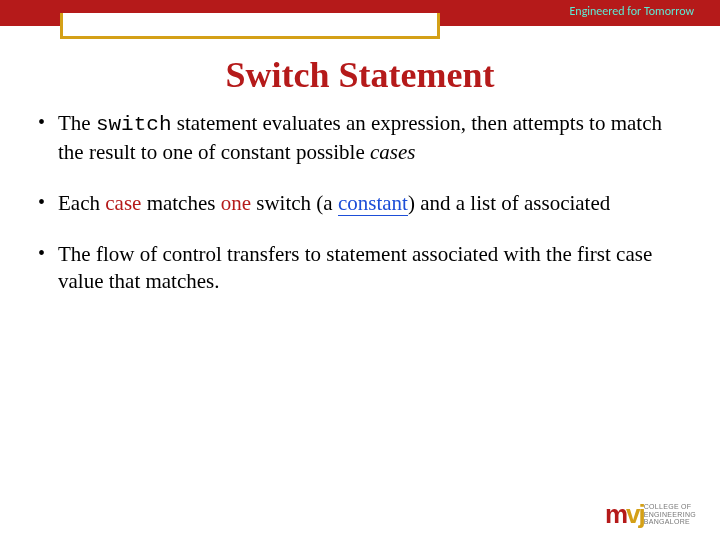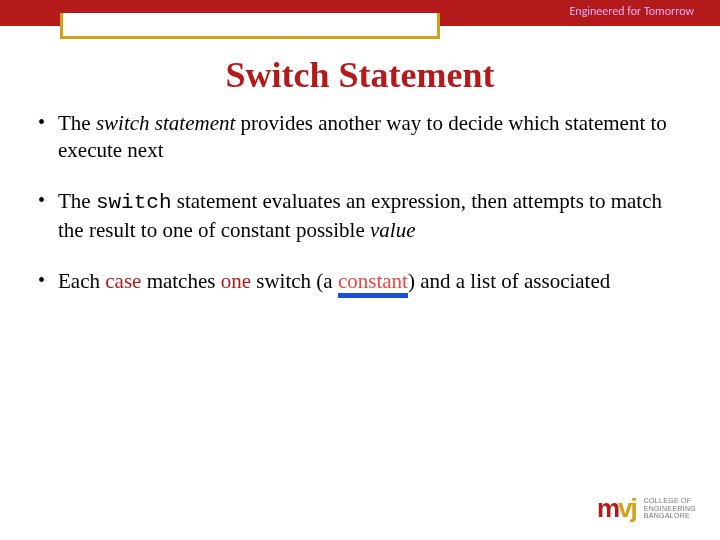--- a/index.html
+++ b/index.html
@@ -6,7 +6,7 @@
     html, body { width: 720px; height: 540px; overflow: hidden; font-family: Georgia, 'Times New Roman', serif; background: #fff; }
     .slide { width: 720px; height: 540px; position: relative; background: #fff; }
     .topbar { width: 100%; height: 26px; background: #b51a1a; position: relative; }
-    .tagline { position: absolute; right: 26px; top: 4px; font-family: Calibri, Arial, sans-serif; font-size: 12px; color: #f0abfc; }
+    .tagline { position: absolute; right: 26px; top: 4px; font-family: Calibri, Arial, sans-serif; font-size: 12px; color: #5eead4; }
     .notch { position: absolute; left: 60px; top: 13px; width: 380px; height: 26px; border: 3px solid #d4a017; background: #fff; border-top: none; z-index: 2; }
     .title { text-align: center; margin-top: 28px; font-size: 36px; font-weight: bold; color: #b51a1a; font-family: Georgia, 'Times New Roman', serif; }
     .content { padding: 14px 36px 0 36px; }

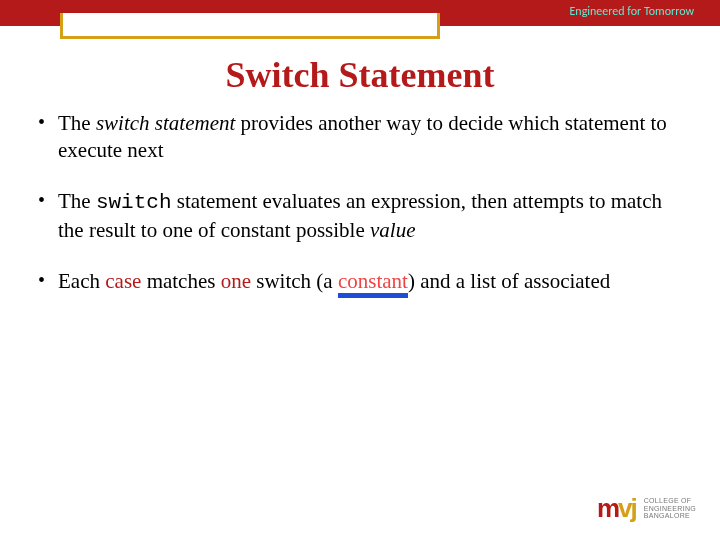--- a/index.html
+++ b/index.html
@@ -37,9 +37,6 @@
   <div class="content">
     <ul class="bullets">
       <li>
-        <span>The </span><span class="italic">switch statement</span><span> provides another way to decide which statement to execute next</span>
-      </li>
-      <li>
         <span class="b2-start">The </span><span class="mono">switch</span><span class="b2-mid2"> statement evaluates an expression, then attempts to match the result to one of constant possible </span><span class="italic">value</span>
       </li>
       <li>

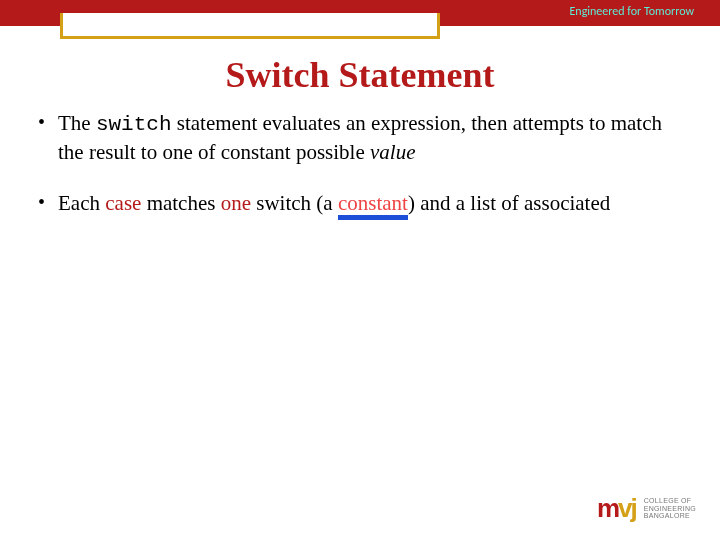--- a/index.html
+++ b/index.html
@@ -37,7 +37,7 @@
   <div class="content">
     <ul class="bullets">
       <li>
-        <span class="b2-start">The </span><span class="mono">switch</span><span class="b2-mid2"> statement evaluates an expression, then attempts to match the result to one of constant possible </span><span class="italic">value</span>
+        <span class="b2-start">The </span><span class="mono">switch</span><span class="b2-mid2"> statement evaluates an expression, then attempts to match the result to one of constant possible </span><span class="italic">cases</span>
       </li>
       <li>
         <span>Each </span><span class="red">case</span><span> matches </span><span class="red">one</span><span> switch (a </span><span class="red-underline">constant</span><span>) and a list of associated</span>

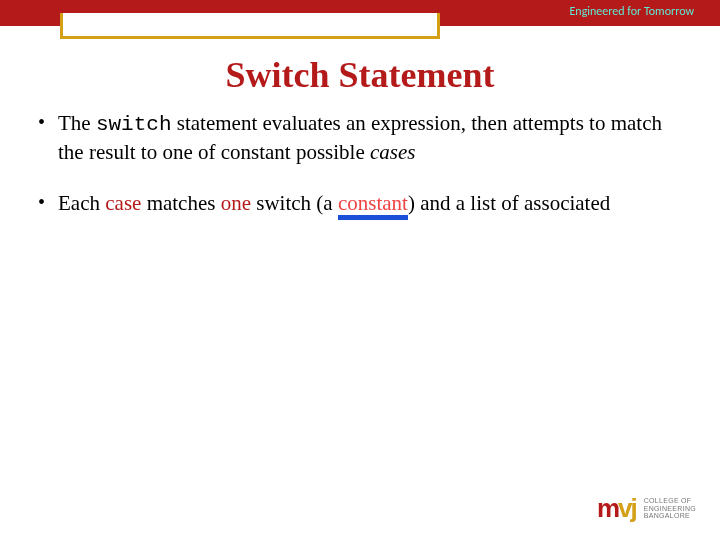--- a/index.html
+++ b/index.html
@@ -16,7 +16,7 @@
     .italic { font-style: italic; }
     .mono { font-family: 'Courier New', monospace; }
     .red { color: #b51a1a; text-align: center; }
-    .red-underline { color: #ef4444; border-bottom: 5px solid #1d4ed8; }
+    .red-underline { color: #1d4ed8; border-bottom: 1px solid #1d4ed8; }
     .logo-wrap { position: absolute; right: 24px; bottom: 16px; display: flex; align-items: center; gap: 8px; }
     .logo-m { font-family: Arial, sans-serif; font-weight: bold; font-size: 26px; color: #b51a1a; letter-spacing: -2px; }
     .logo-vj { font-family: Arial, sans-serif; font-weight: bold; font-size: 26px; color: #d4a017; letter-spacing: -2px; }

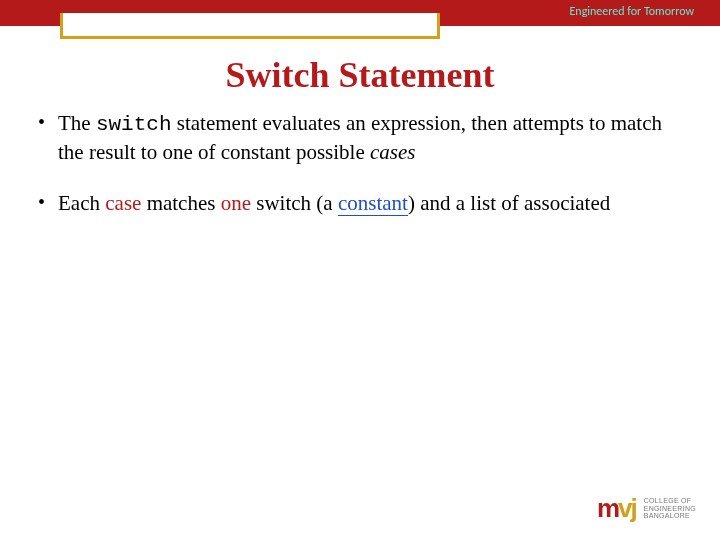--- a/index.html
+++ b/index.html
@@ -42,6 +42,9 @@
       <li>
         <span>Each </span><span class="red">case</span><span> matches </span><span class="red">one</span><span> switch (a </span><span class="red-underline">constant</span><span>) and a list of associated</span>
       </li>
+      <li>
+        <span>The flow of control transfers to statement associated with the first case value that matches.</span>
+      </li>
     </ul>
   </div>
 

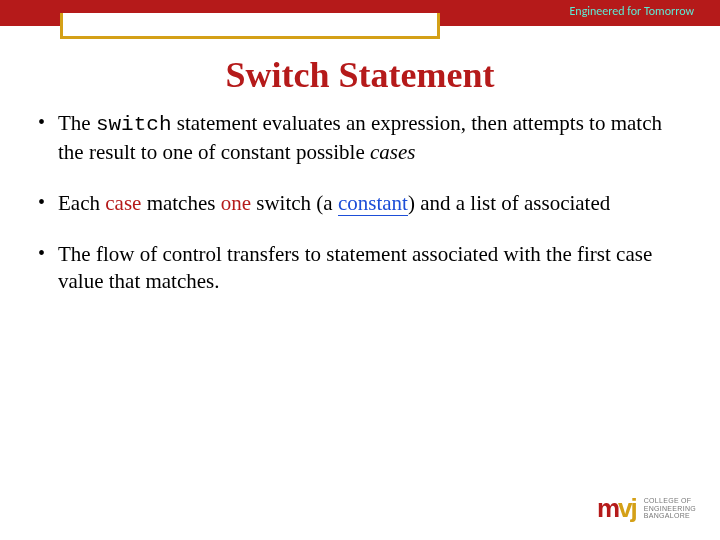--- a/index.html
+++ b/index.html
@@ -17,7 +17,7 @@
     .mono { font-family: 'Courier New', monospace; }
     .red { color: #b51a1a; text-align: center; }
     .red-underline { color: #1d4ed8; border-bottom: 1px solid #1d4ed8; }
-    .logo-wrap { position: absolute; right: 24px; bottom: 16px; display: flex; align-items: center; gap: 8px; }
+    .logo-wrap { position: absolute; right: 24px; bottom: 10px; display: flex; align-items: center; gap: 0; }
     .logo-m { font-family: Arial, sans-serif; font-weight: bold; font-size: 26px; color: #b51a1a; letter-spacing: -2px; }
     .logo-vj { font-family: Arial, sans-serif; font-weight: bold; font-size: 26px; color: #d4a017; letter-spacing: -2px; }
     .logo-text { font-family: Arial, sans-serif; font-size: 7px; color: #777; line-height: 1.1; letter-spacing: 0.3px; }

